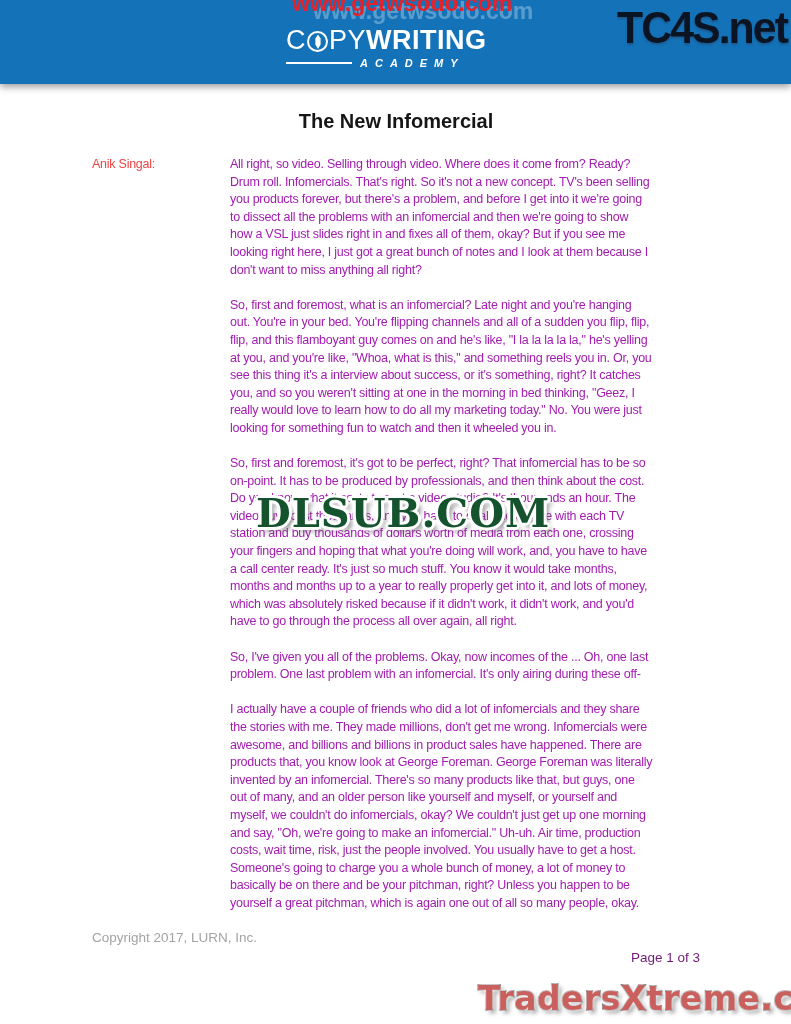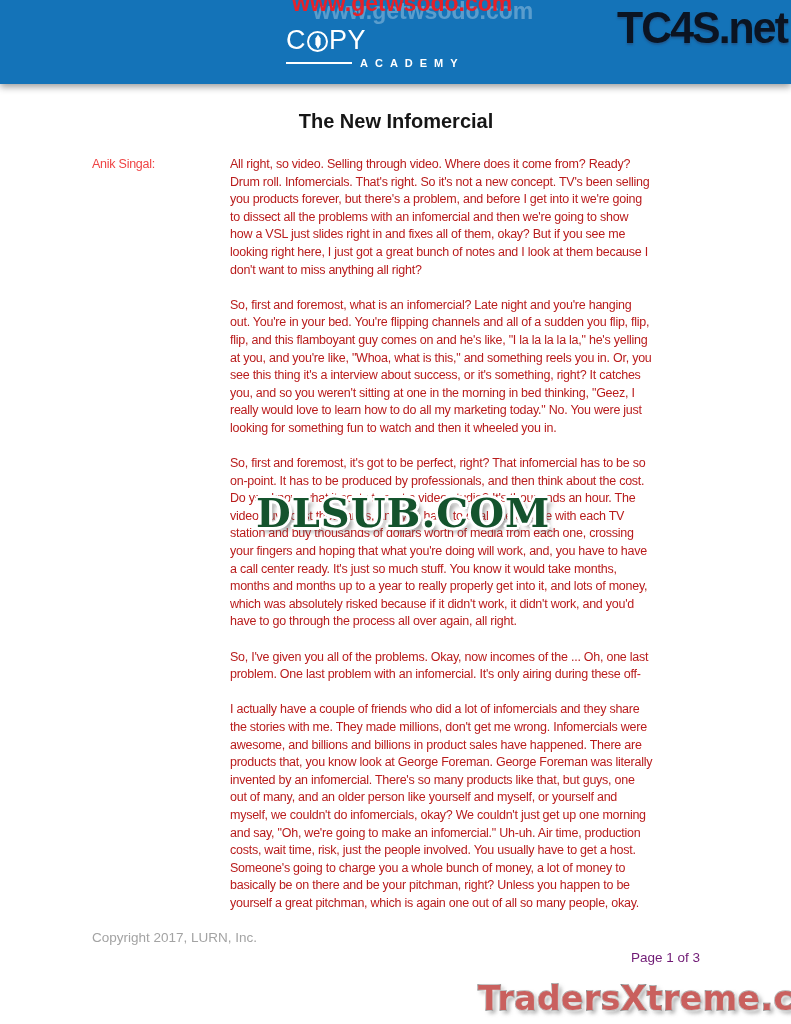--- a/index.html
+++ b/index.html
@@ -99,6 +99,7 @@
             </svg>
           </span>
           <span class="logo-copy">PY</span>
+          <span class="logo-writing">WRITING</span>
       </div>
       <div class="academy-row">
         <span class="academy-line"></span>

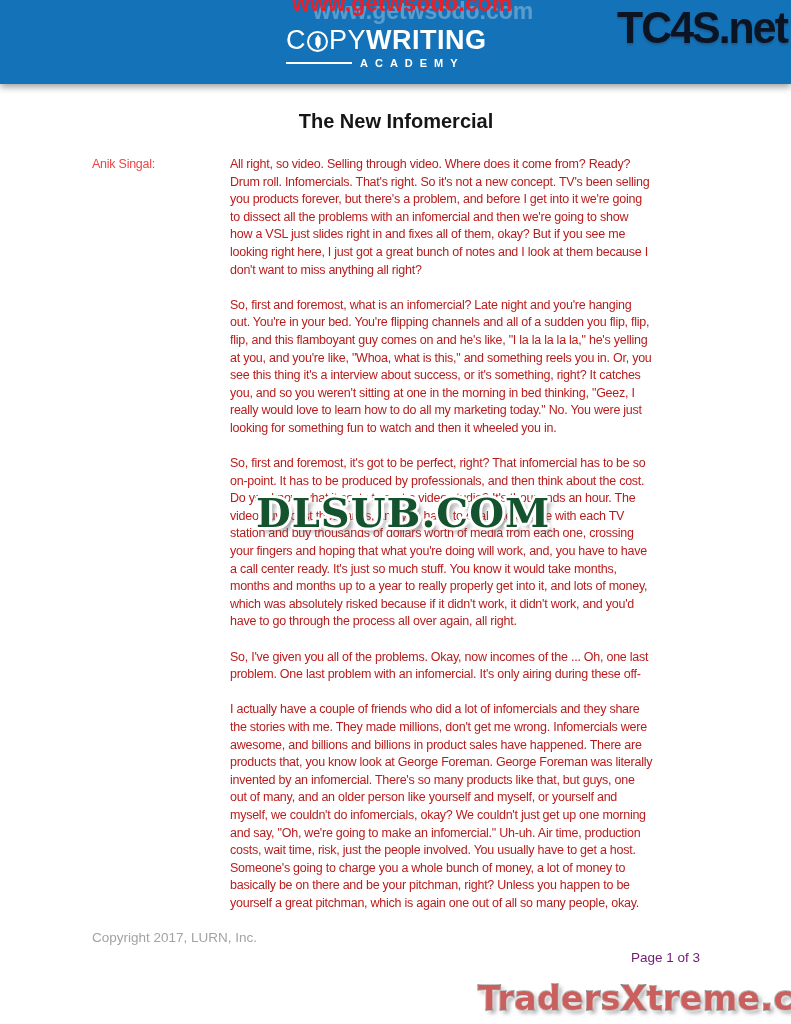--- a/index.html
+++ b/index.html
@@ -28,7 +28,7 @@
   .pen-o svg { position: absolute; left: 4.2px; top: 1.5px; }
   .academy-row { display: flex; align-items: center; margin-top: 3px; }
   .academy-line { width: 66px; height: 2px; background: #fff; margin-right: 8px; }
-  .academy-text { color: #fff; font-size: 11px; font-weight: bold; letter-spacing: 7px; }
+  .academy-text { color: #fff; font-size: 11px; font-weight: bold; letter-spacing: 7px; font-style: italic; }
   .wm-top {
     position: absolute; left: 6px; top: -16px; white-space: nowrap;
     font-size: 23px; font-weight: bold; color: #e62129;

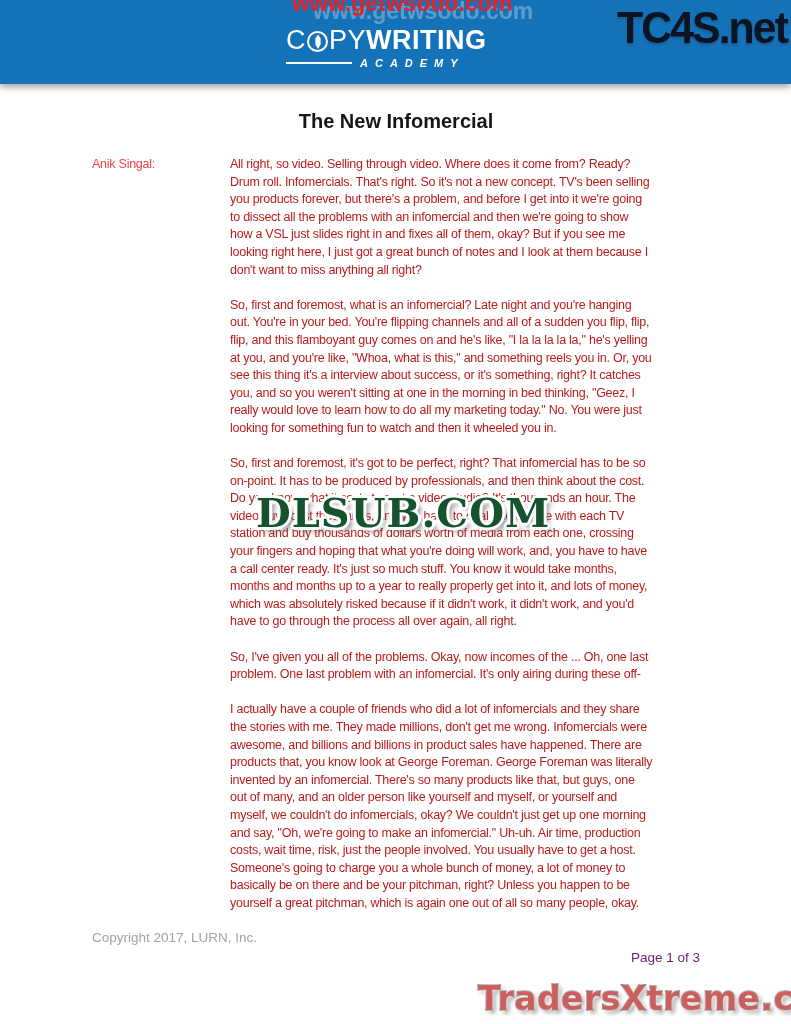--- a/index.html
+++ b/index.html
@@ -52,7 +52,7 @@
   }
   .paras { position: absolute; top: 156px; left: 230px; width: 472px; }
   .para {
-    font-size: 12.5px; color: #b91c1c; line-height: 17.6px;
+    font-size: 12.5px; color: #a21caf; line-height: 17.6px;
     letter-spacing: -0.25px; white-space: pre; margin-bottom: 17.6px;
   }
 

